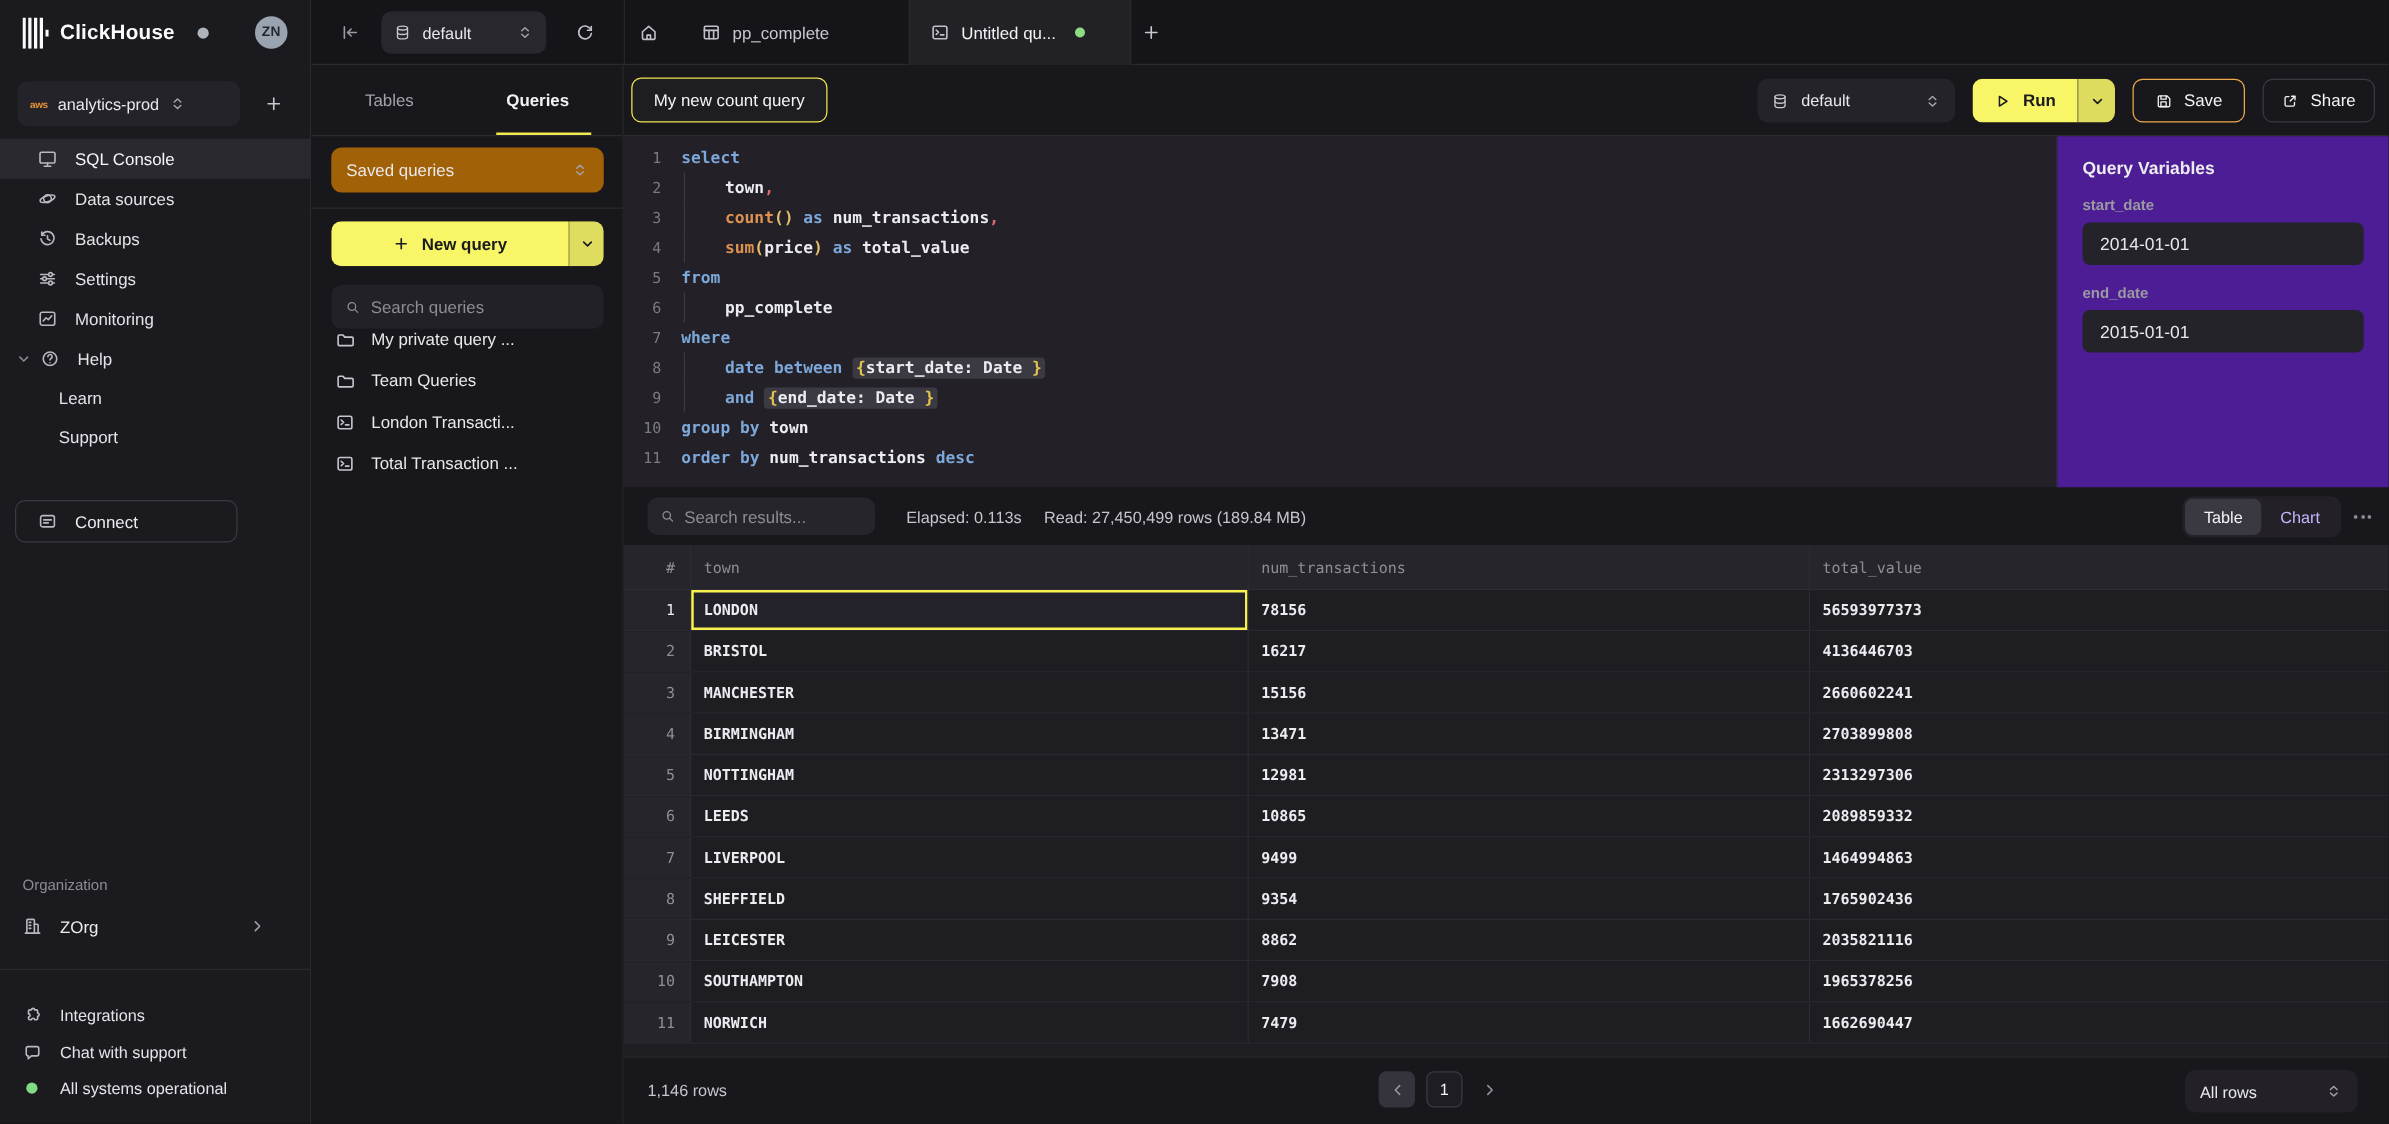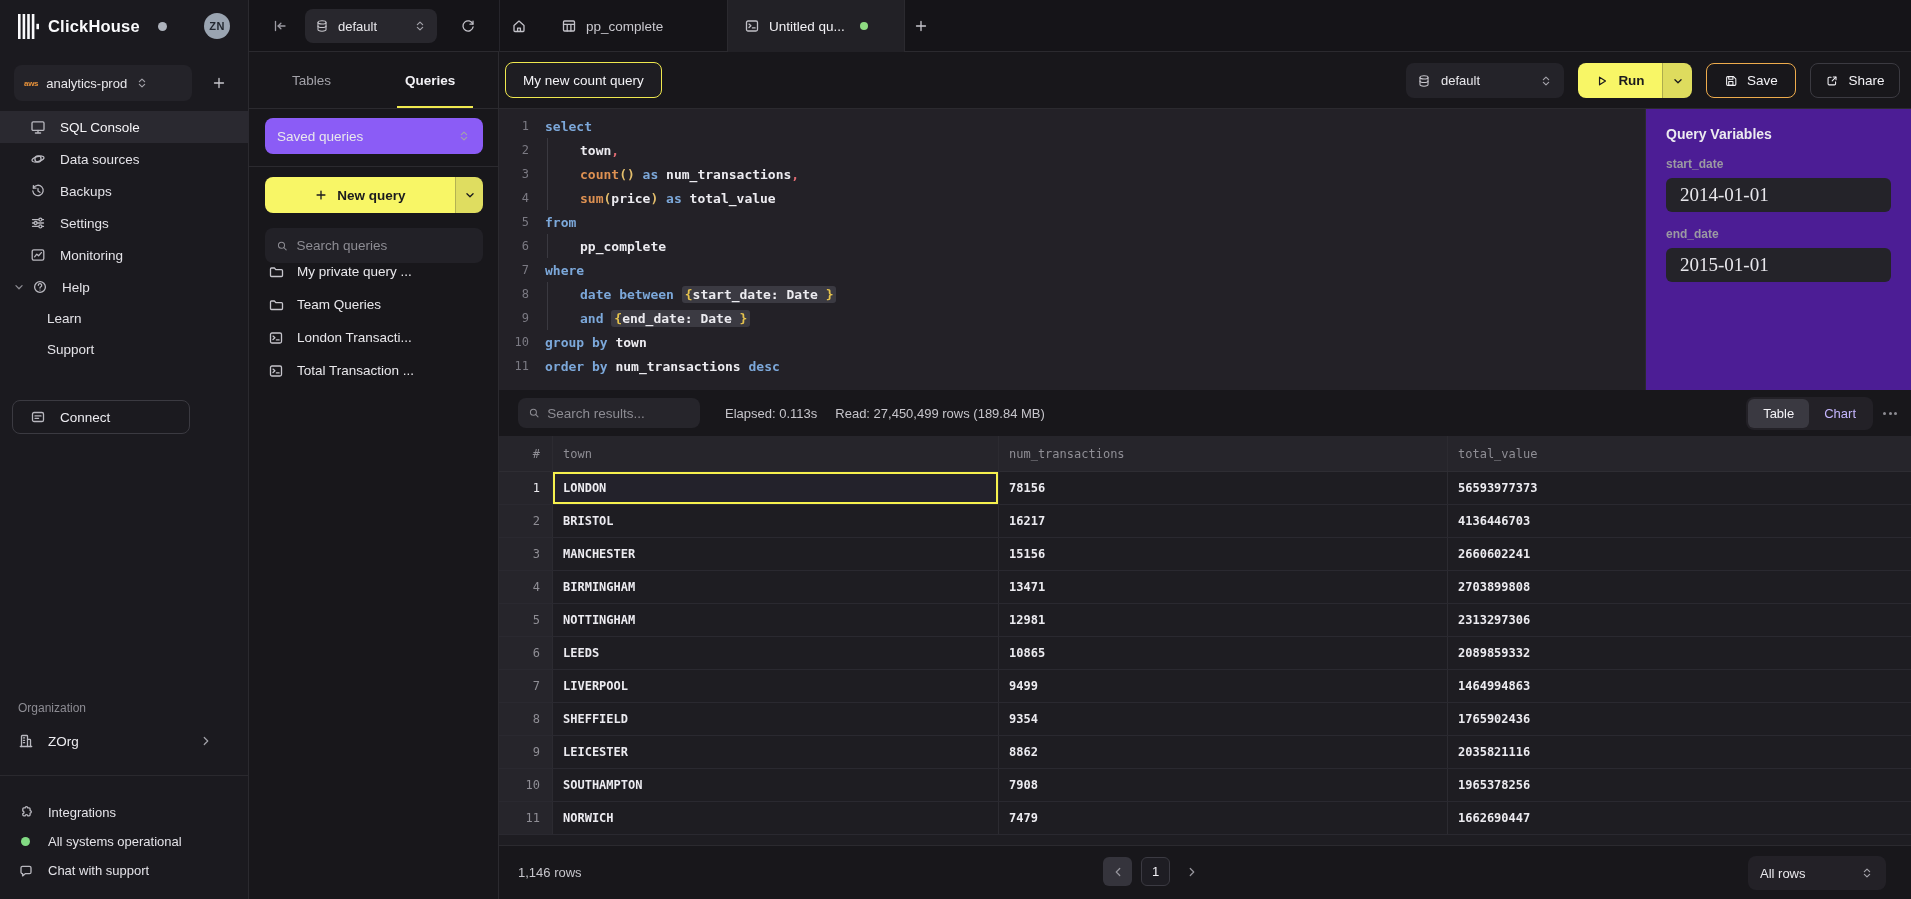--- a/index.html
+++ b/index.html
@@ -64,7 +64,7 @@
   .b-tab.t1{left:43px;color:#A3A2A9}
   .b-tab.t2{left:156px;color:#F2F1F5;font-weight:600}
   .b-underline{position:absolute;left:148px;bottom:0;width:76px;height:2px;background:#F0E94F}
-  .saved-sel{position:absolute;left:16px;top:66px;width:218px;height:36px;background:#8b5cf6;border-radius:8px;
+  .saved-sel{position:absolute;left:16px;top:66px;width:218px;height:36px;background:#a16207;border-radius:8px;
     display:flex;align-items:center;padding:0 12px;font-size:13.5px;color:#E9E8EC}
   .saved-sel .updown{margin-left:auto;color:#A3A2A9}
   .b-div{position:absolute;left:0;top:114px;width:250px;height:1px;background:#2B2A2F}

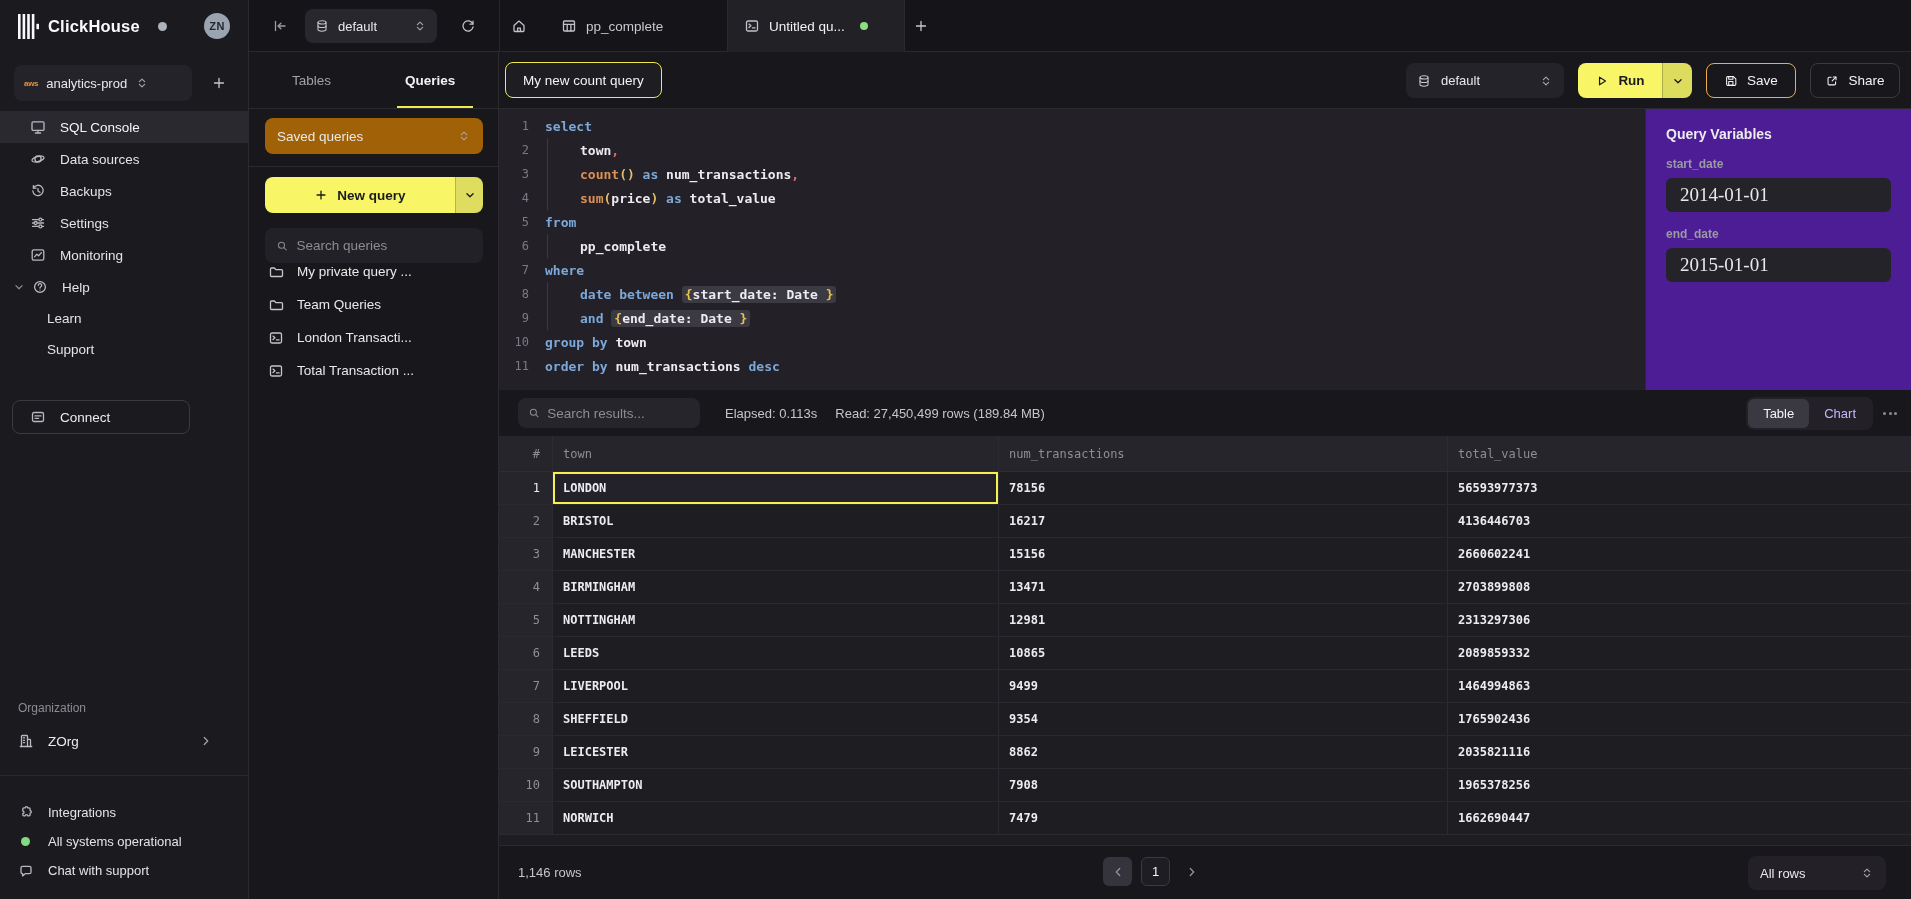--- a/index.html
+++ b/index.html
@@ -114,7 +114,7 @@
   .vars-title{font-size:14px;font-weight:600;color:#ECEBF0}
   .var-label{margin-top:15px;font-size:12px;font-weight:600;color:#9B9AA2}
   .var-input{margin-top:7px;width:100%;height:34px;background:#242329;border:none;border-radius:6px;outline:none;
-    color:#E8E7EC;font-size:19px;padding-left:14px;font-family:Liberation Serif, serif}
+    color:#E8E7EC;font-size:14px;padding-left:14px;font-family:Liberation Sans, sans-serif}
 
   
   .r-toolbar{position:absolute;left:0;top:338px;width:1412px;height:46px;display:flex;align-items:center;background:#18171B}

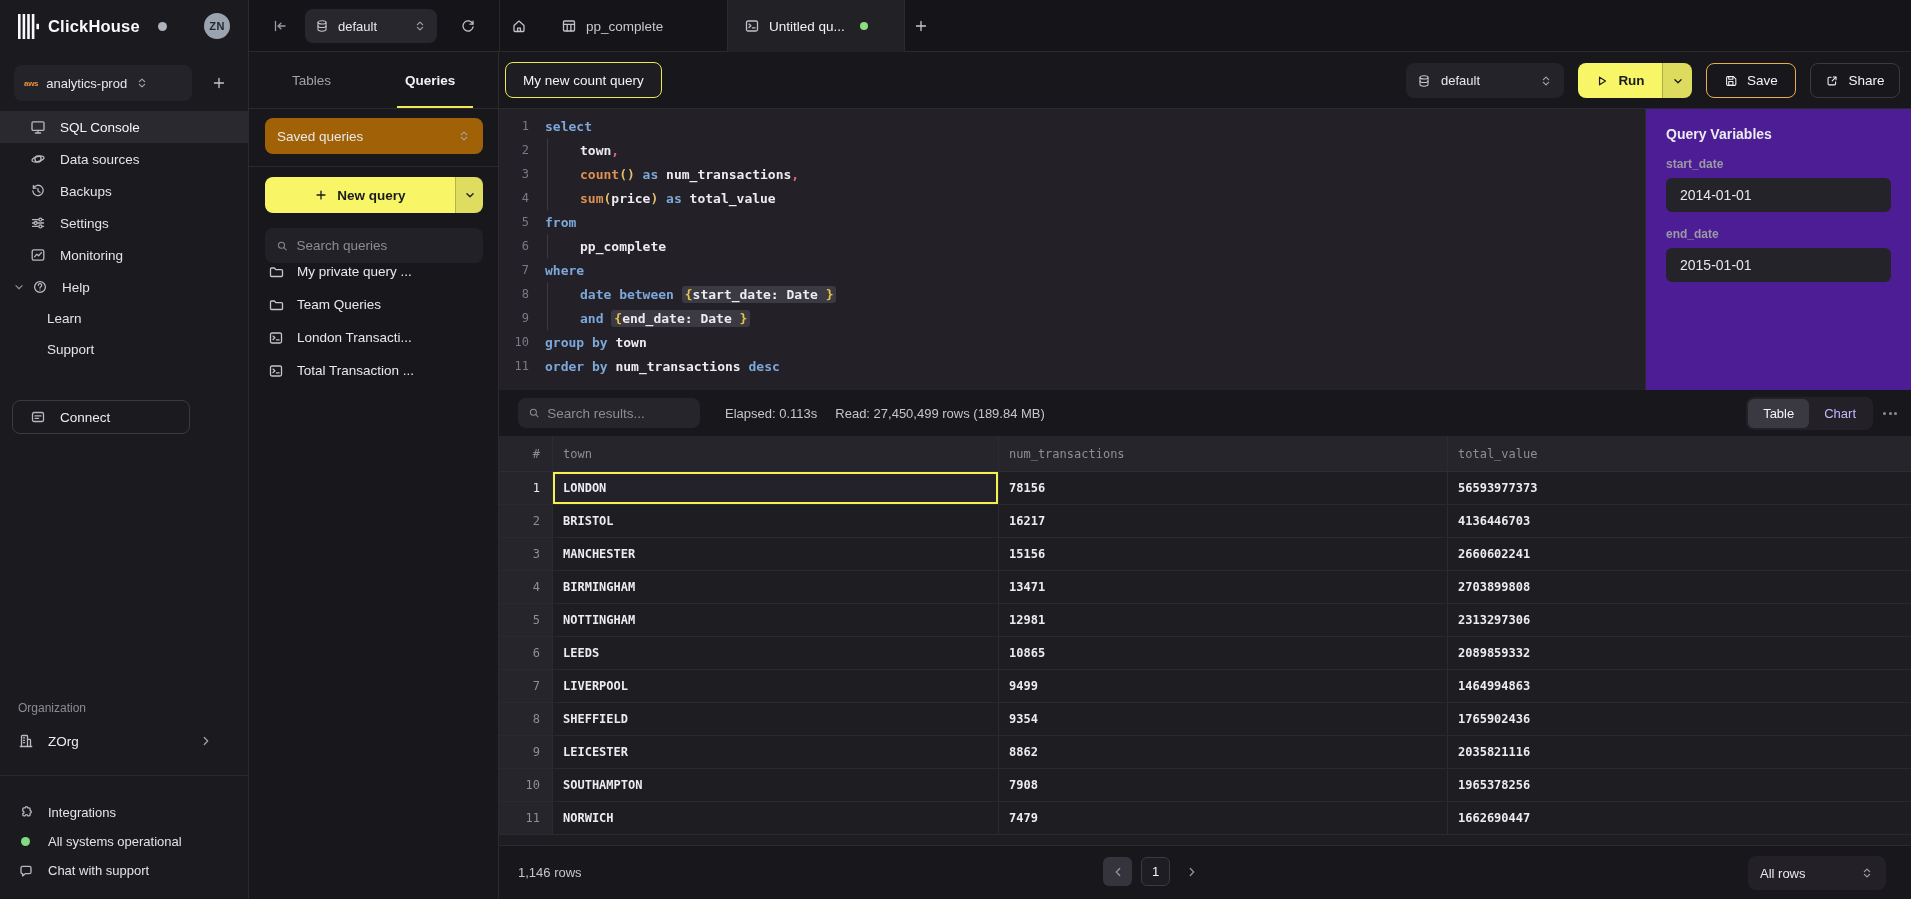--- a/index.html
+++ b/index.html
@@ -280,14 +280,14 @@
         <span>Integrations</span>
       </div>
       <div class="foot-item">
+        <svg class="ic nico" viewBox="0 0 16 16">
+            <path d="M3 4.8 a1.5 1.5 0 0 1 1.5 -1.5 h7 A1.5 1.5 0 0 1 13 4.8 v4.4 a1.5 1.5 0 0 1 -1.5 1.5 H7.2 L4.6 12.9 v-2.2 A1.5 1.5 0 0 1 3 9.2 z"></path>
+          </svg>
+        <span>Chat with support</span>
+      </div>
+      <div class="foot-item">
         <span class="gdot"></span>
         <span>All systems operational</span>
-      </div>
-      <div class="foot-item">
-        <svg class="ic nico" viewBox="0 0 16 16">
-            <path d="M3 4.8 a1.5 1.5 0 0 1 1.5 -1.5 h7 A1.5 1.5 0 0 1 13 4.8 v4.4 a1.5 1.5 0 0 1 -1.5 1.5 H7.2 L4.6 12.9 v-2.2 A1.5 1.5 0 0 1 3 9.2 z"></path>
-          </svg>
-        <span>Chat with support</span>
       </div>
     </div>
   </aside>

